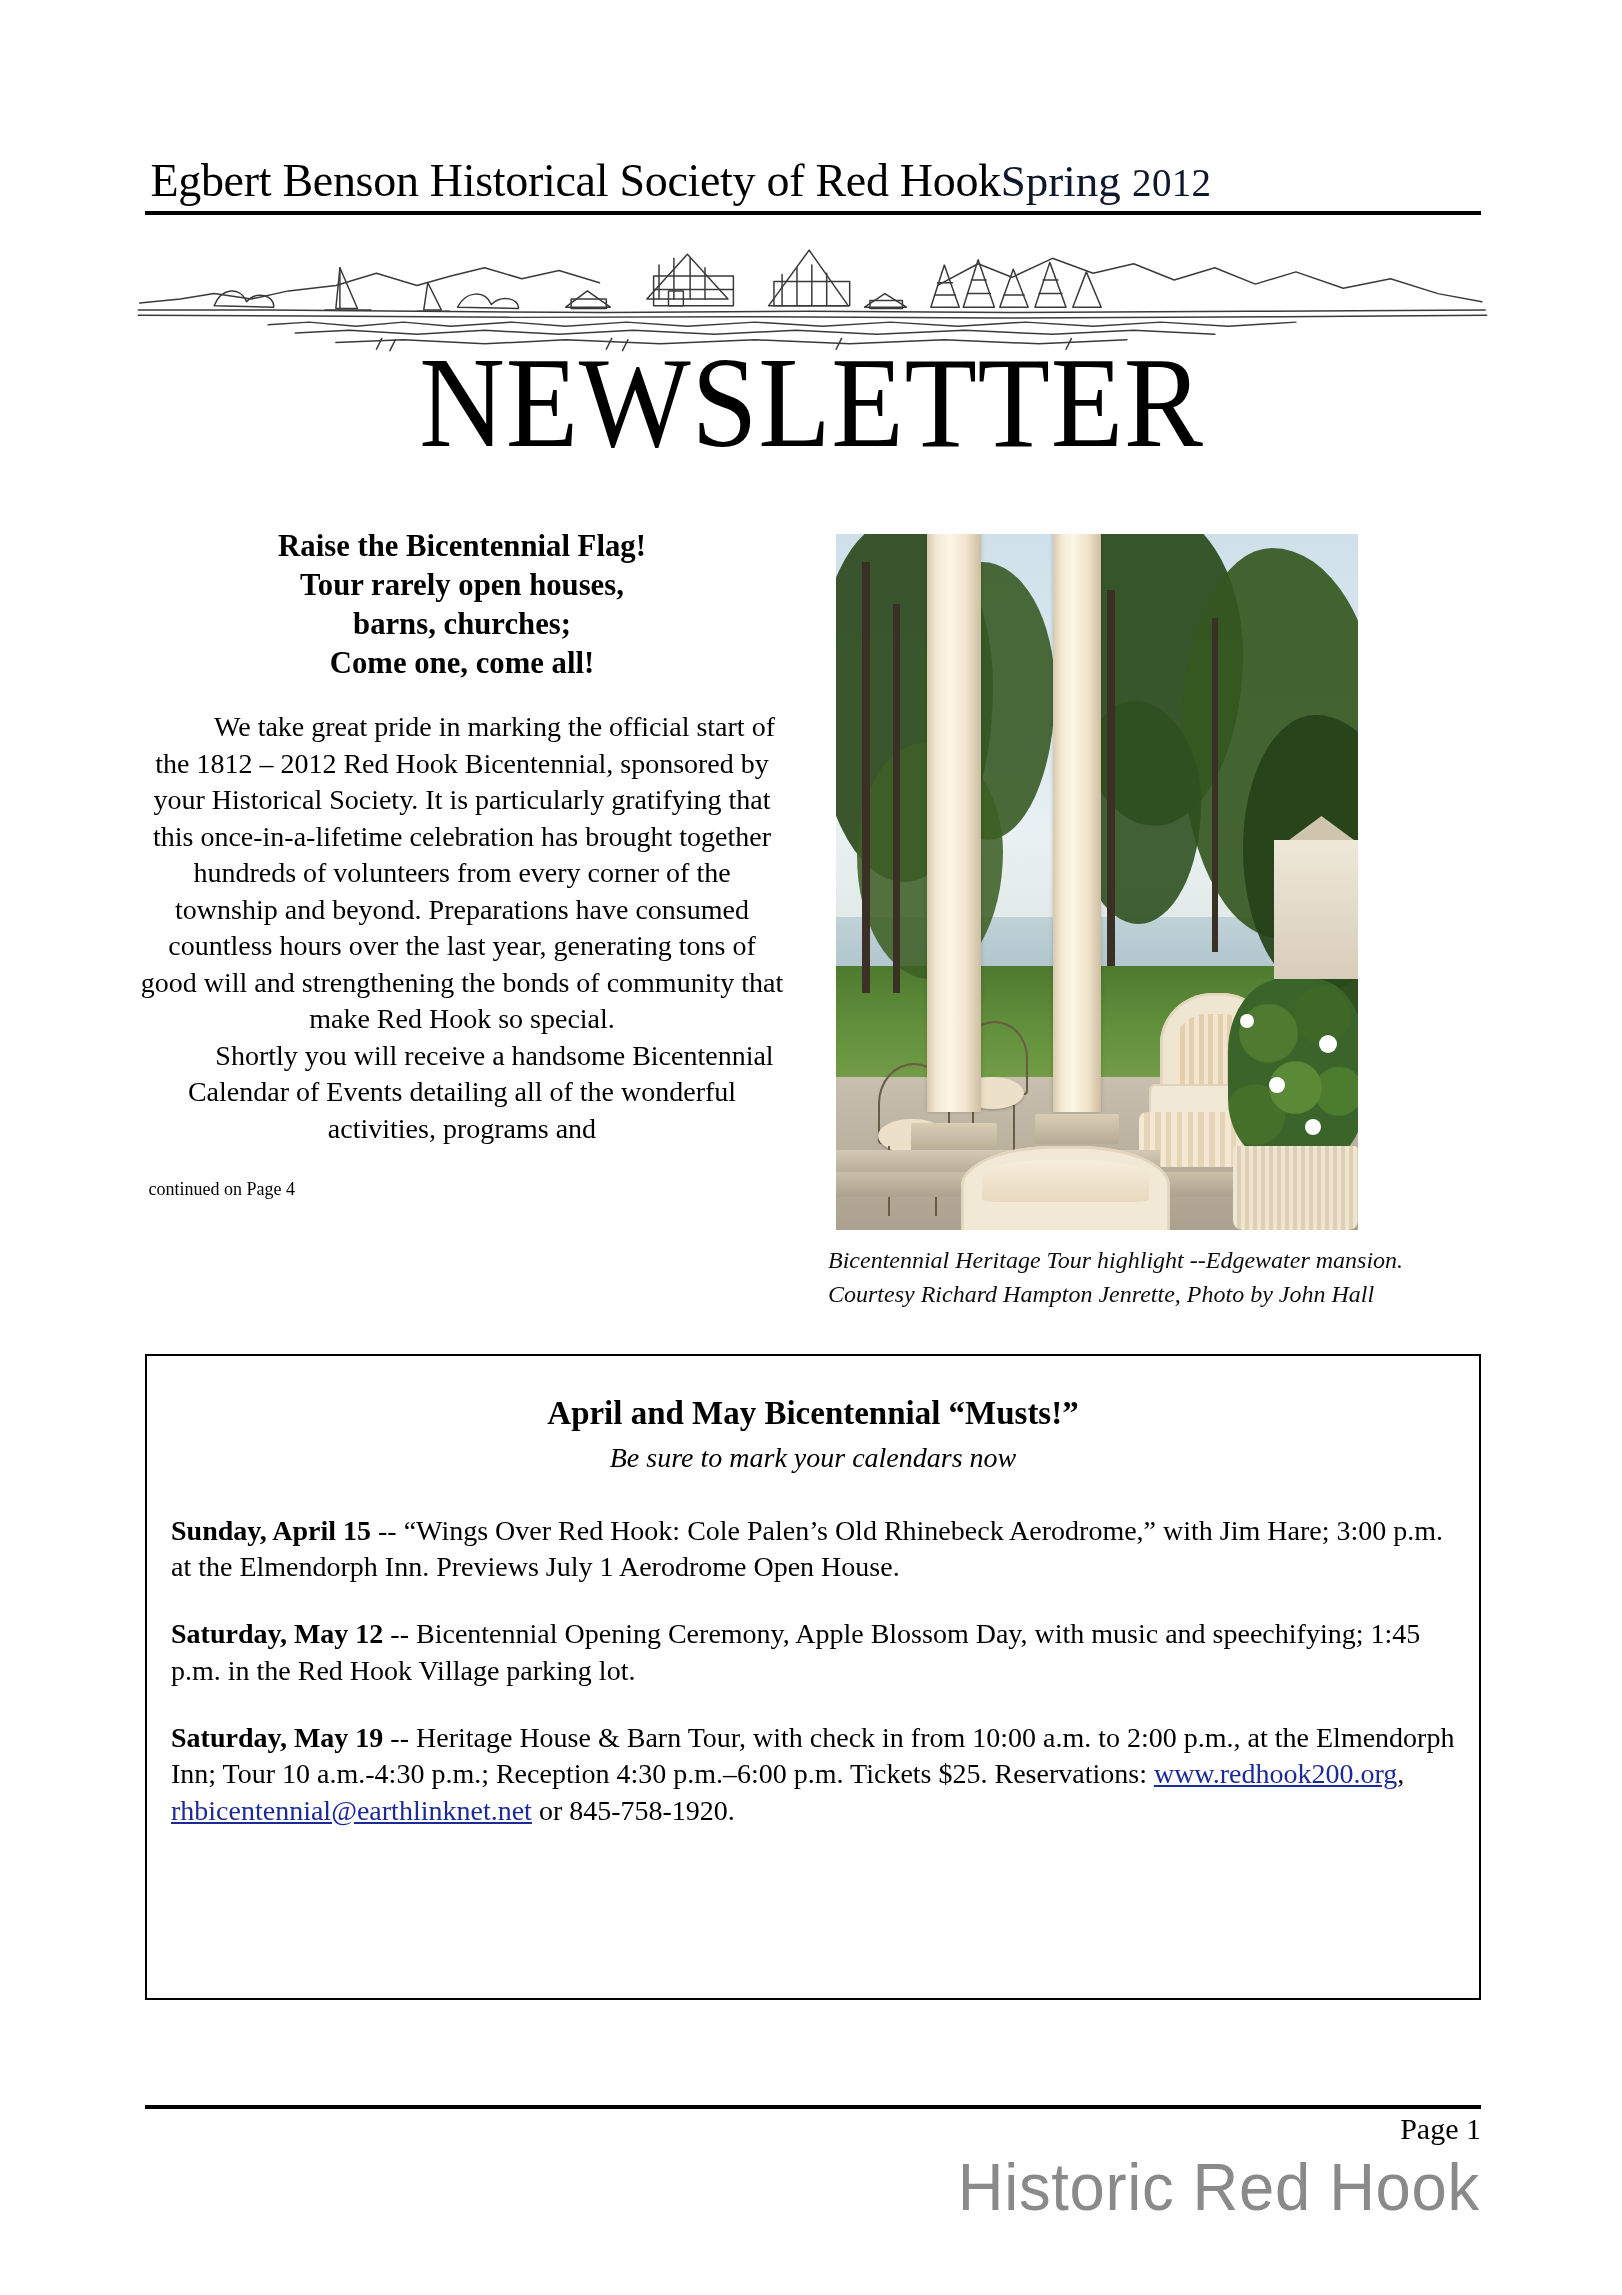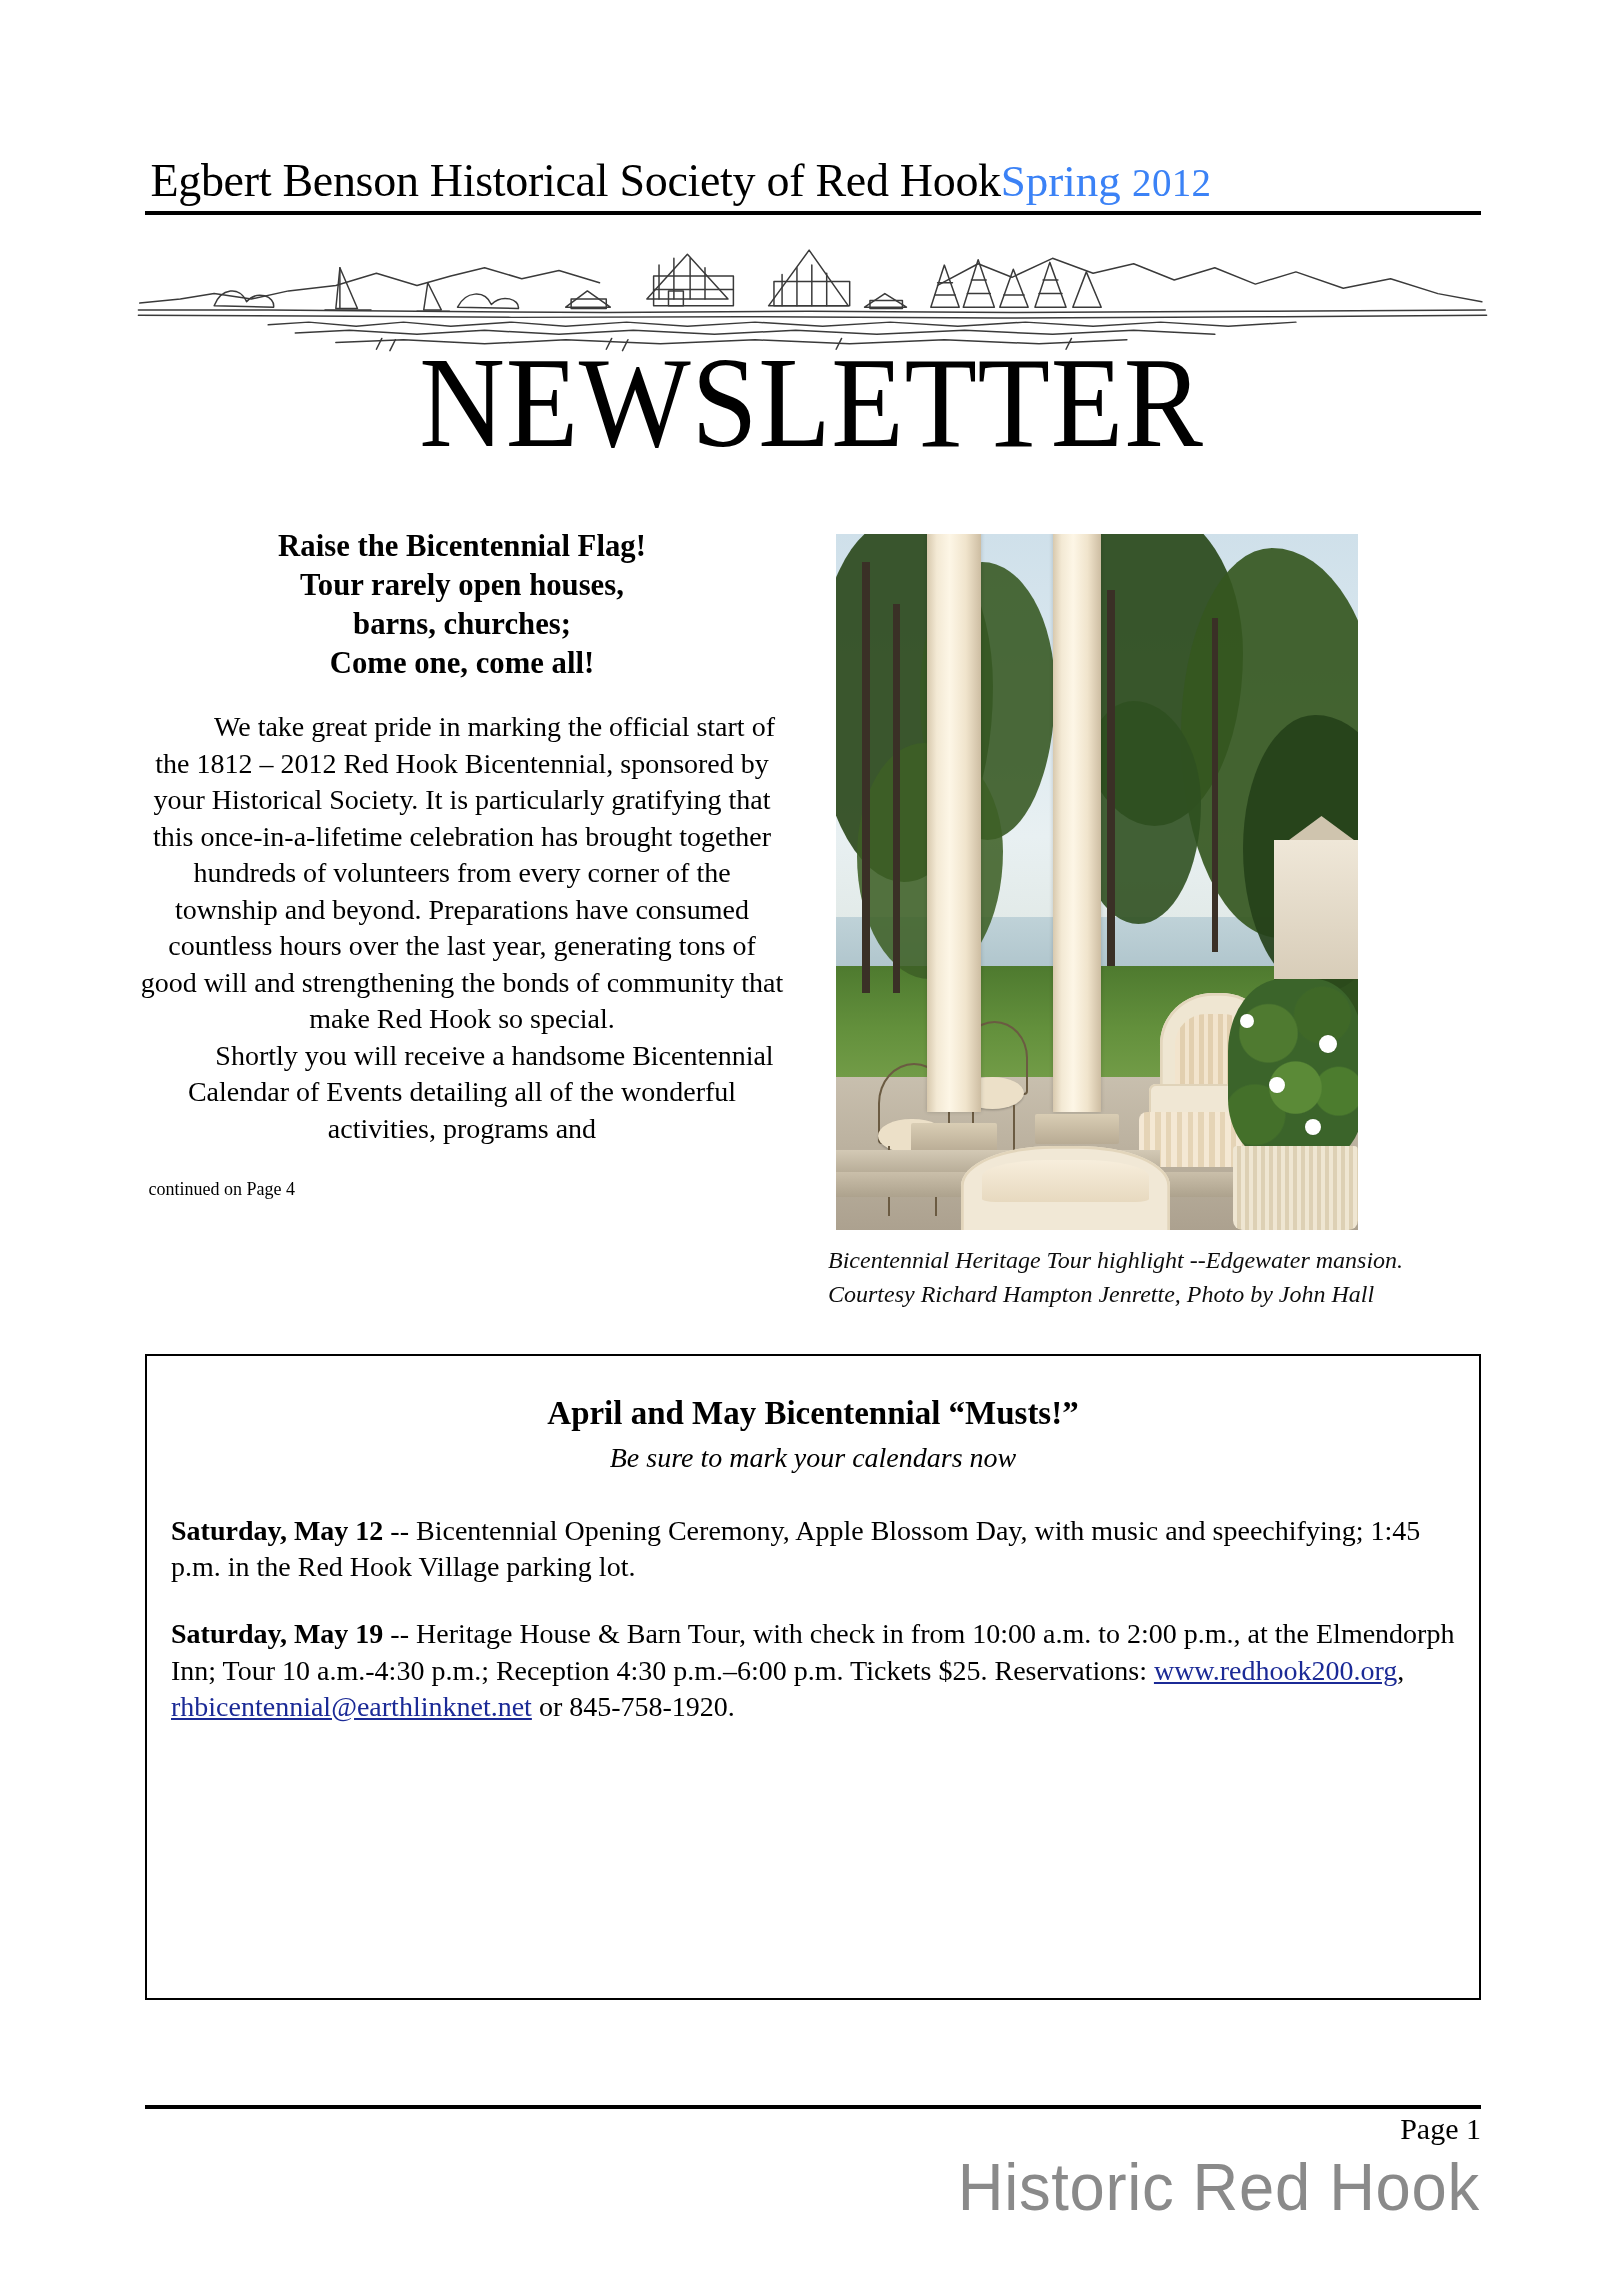--- a/index.html
+++ b/index.html
@@ -44,7 +44,7 @@
   .issue-date {
     font-family: "Liberation Serif", serif;
     font-size: 45px;
-    color: #3b82f6;
+    color: #0f172a;
     white-space: nowrap;
     padding-right: 2.7px;
     margin-top: 39px;

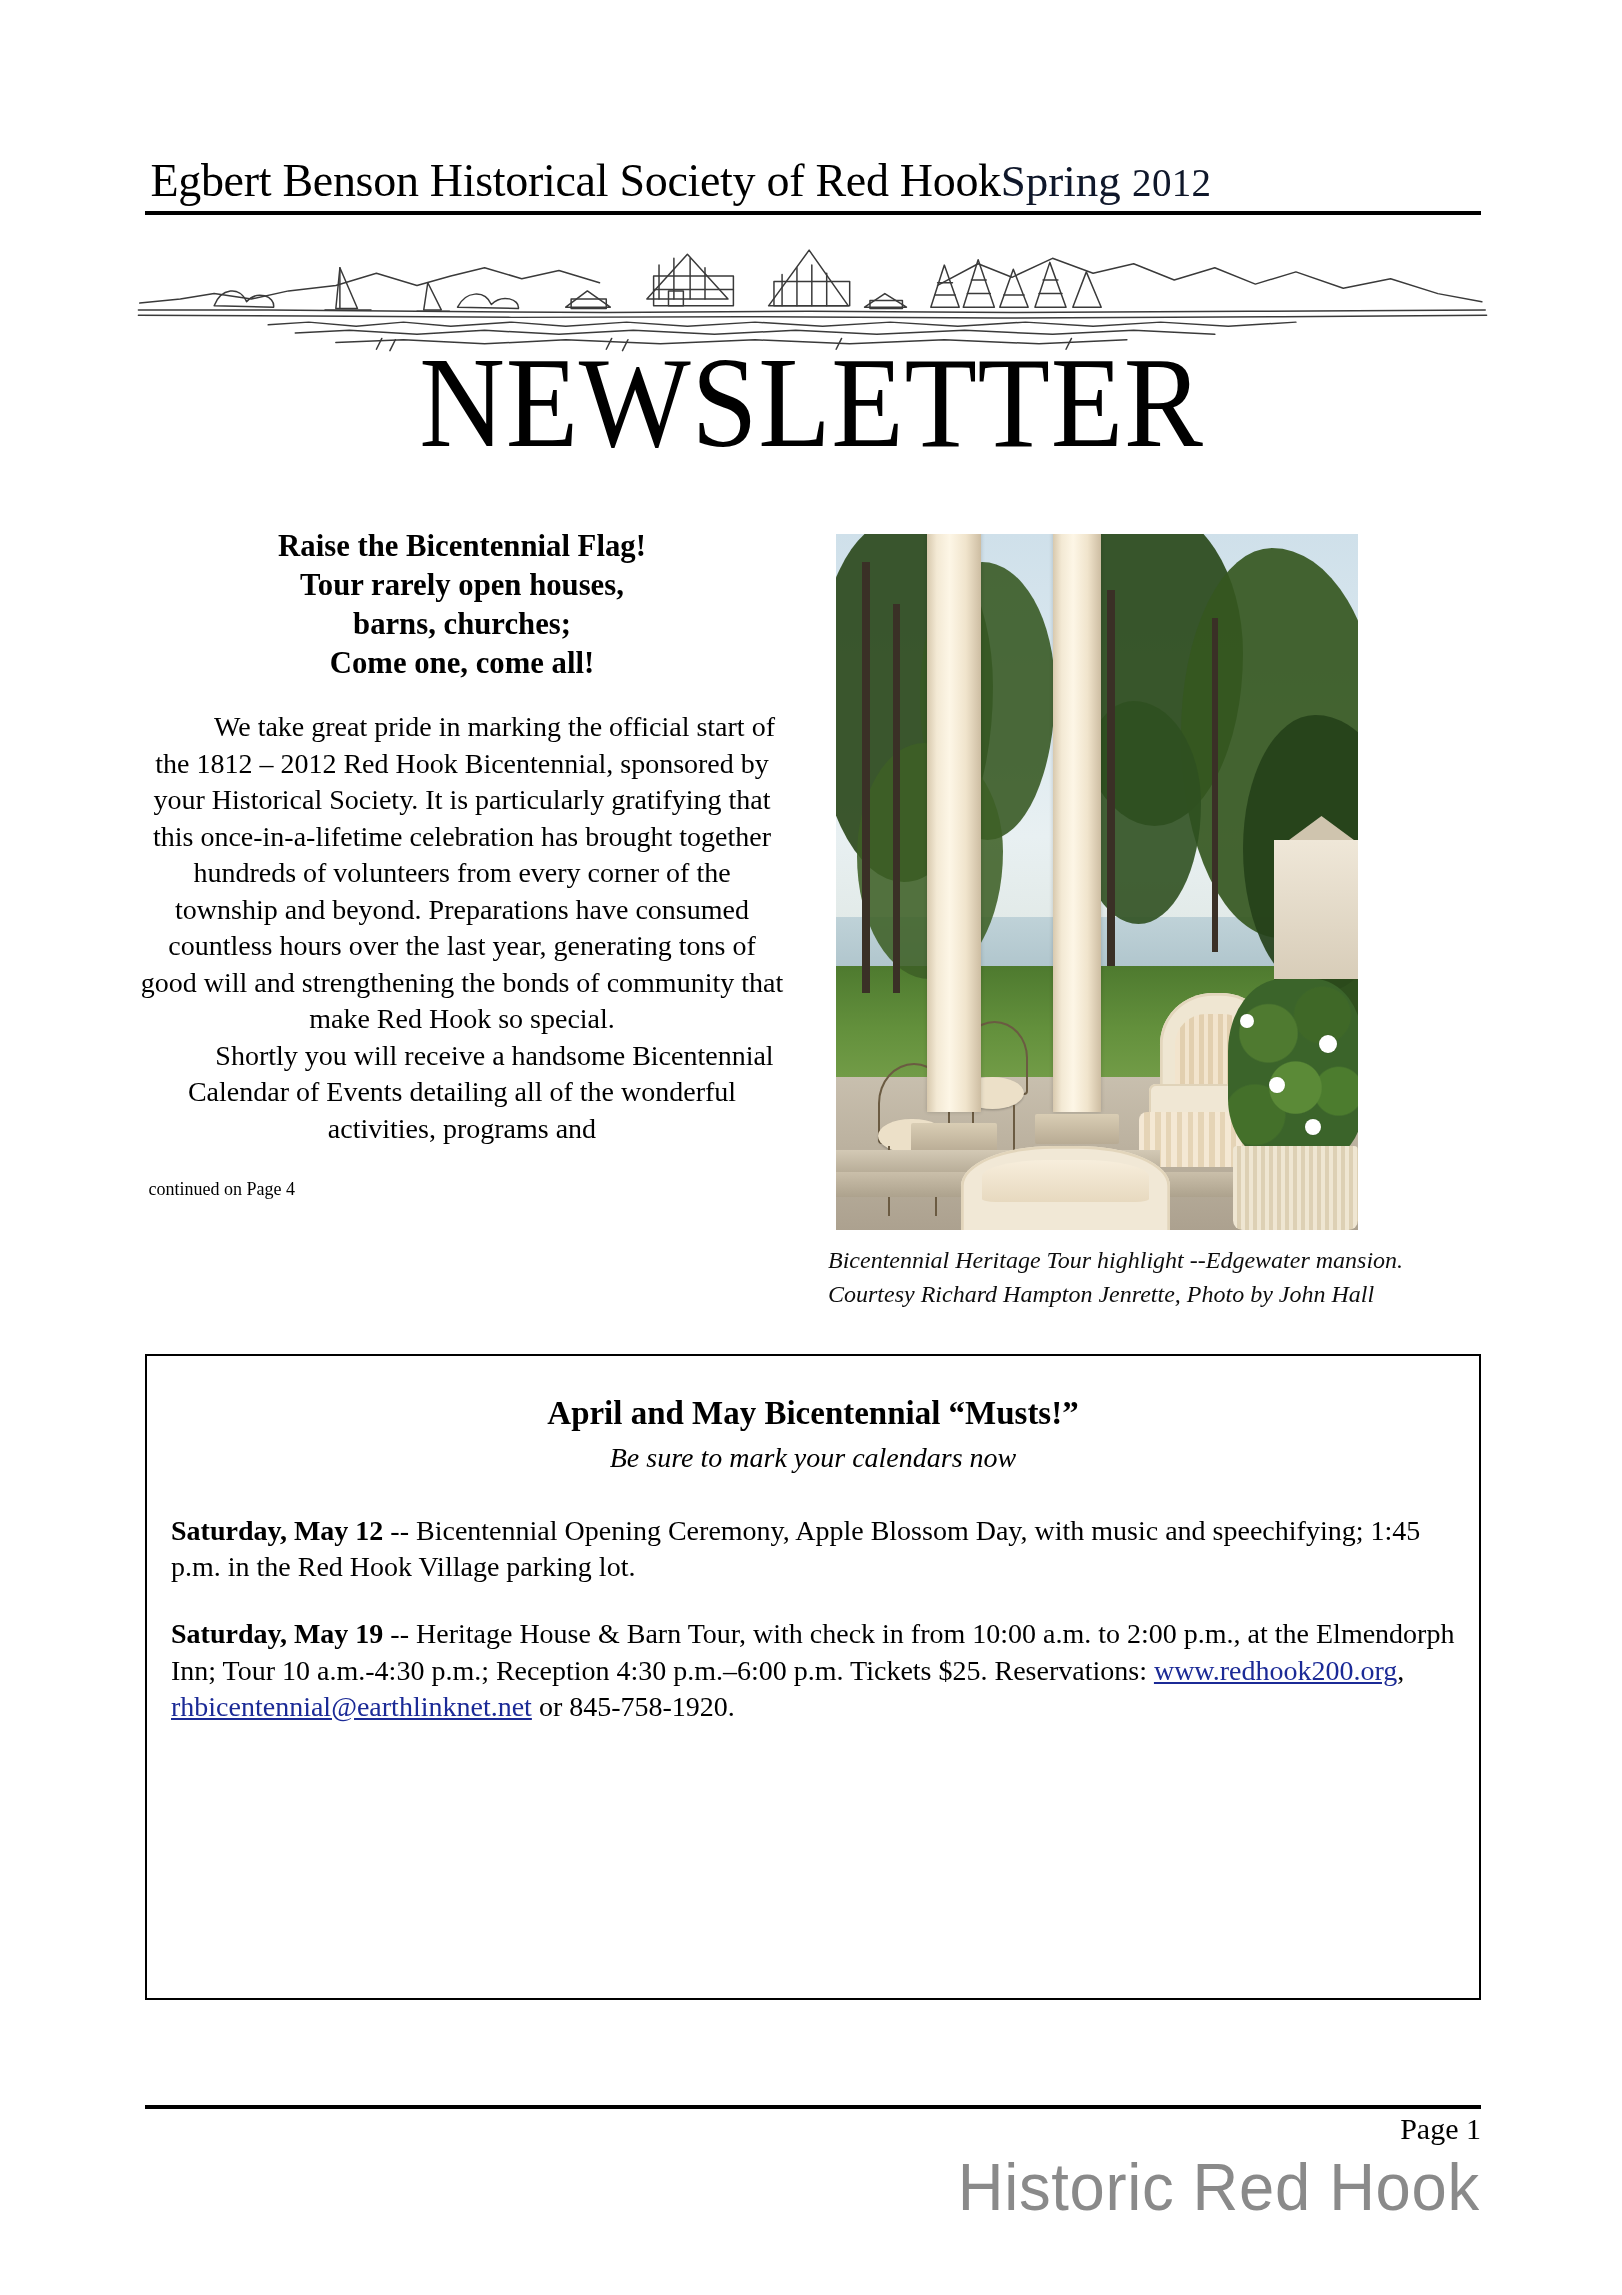--- a/index.html
+++ b/index.html
@@ -452,6 +452,7 @@
     <div class="events-title">April and May Bicentennial “Musts!”</div>
     <div class="events-sub">Be sure to mark your calendars now</div>
 
+    <p class="event"><span class="when">Sunday, April 15</span><span>  -- </span><span>“Wings Over Red Hook: Cole Palen’s Old Rhinebeck Aerodrome,” with Jim Hare; 3:00 p.m. at the Elmendorph Inn. Previews July 1 Aerodrome Open House.</span></p>
 
     <p class="event"><span class="when">Saturday, May 12</span><span> -- </span><span>Bicentennial Opening Ceremony, Apple Blossom Day, with music and speechifying; 1:45 p.m. in the Red Hook Village parking lot.</span></p>
 

